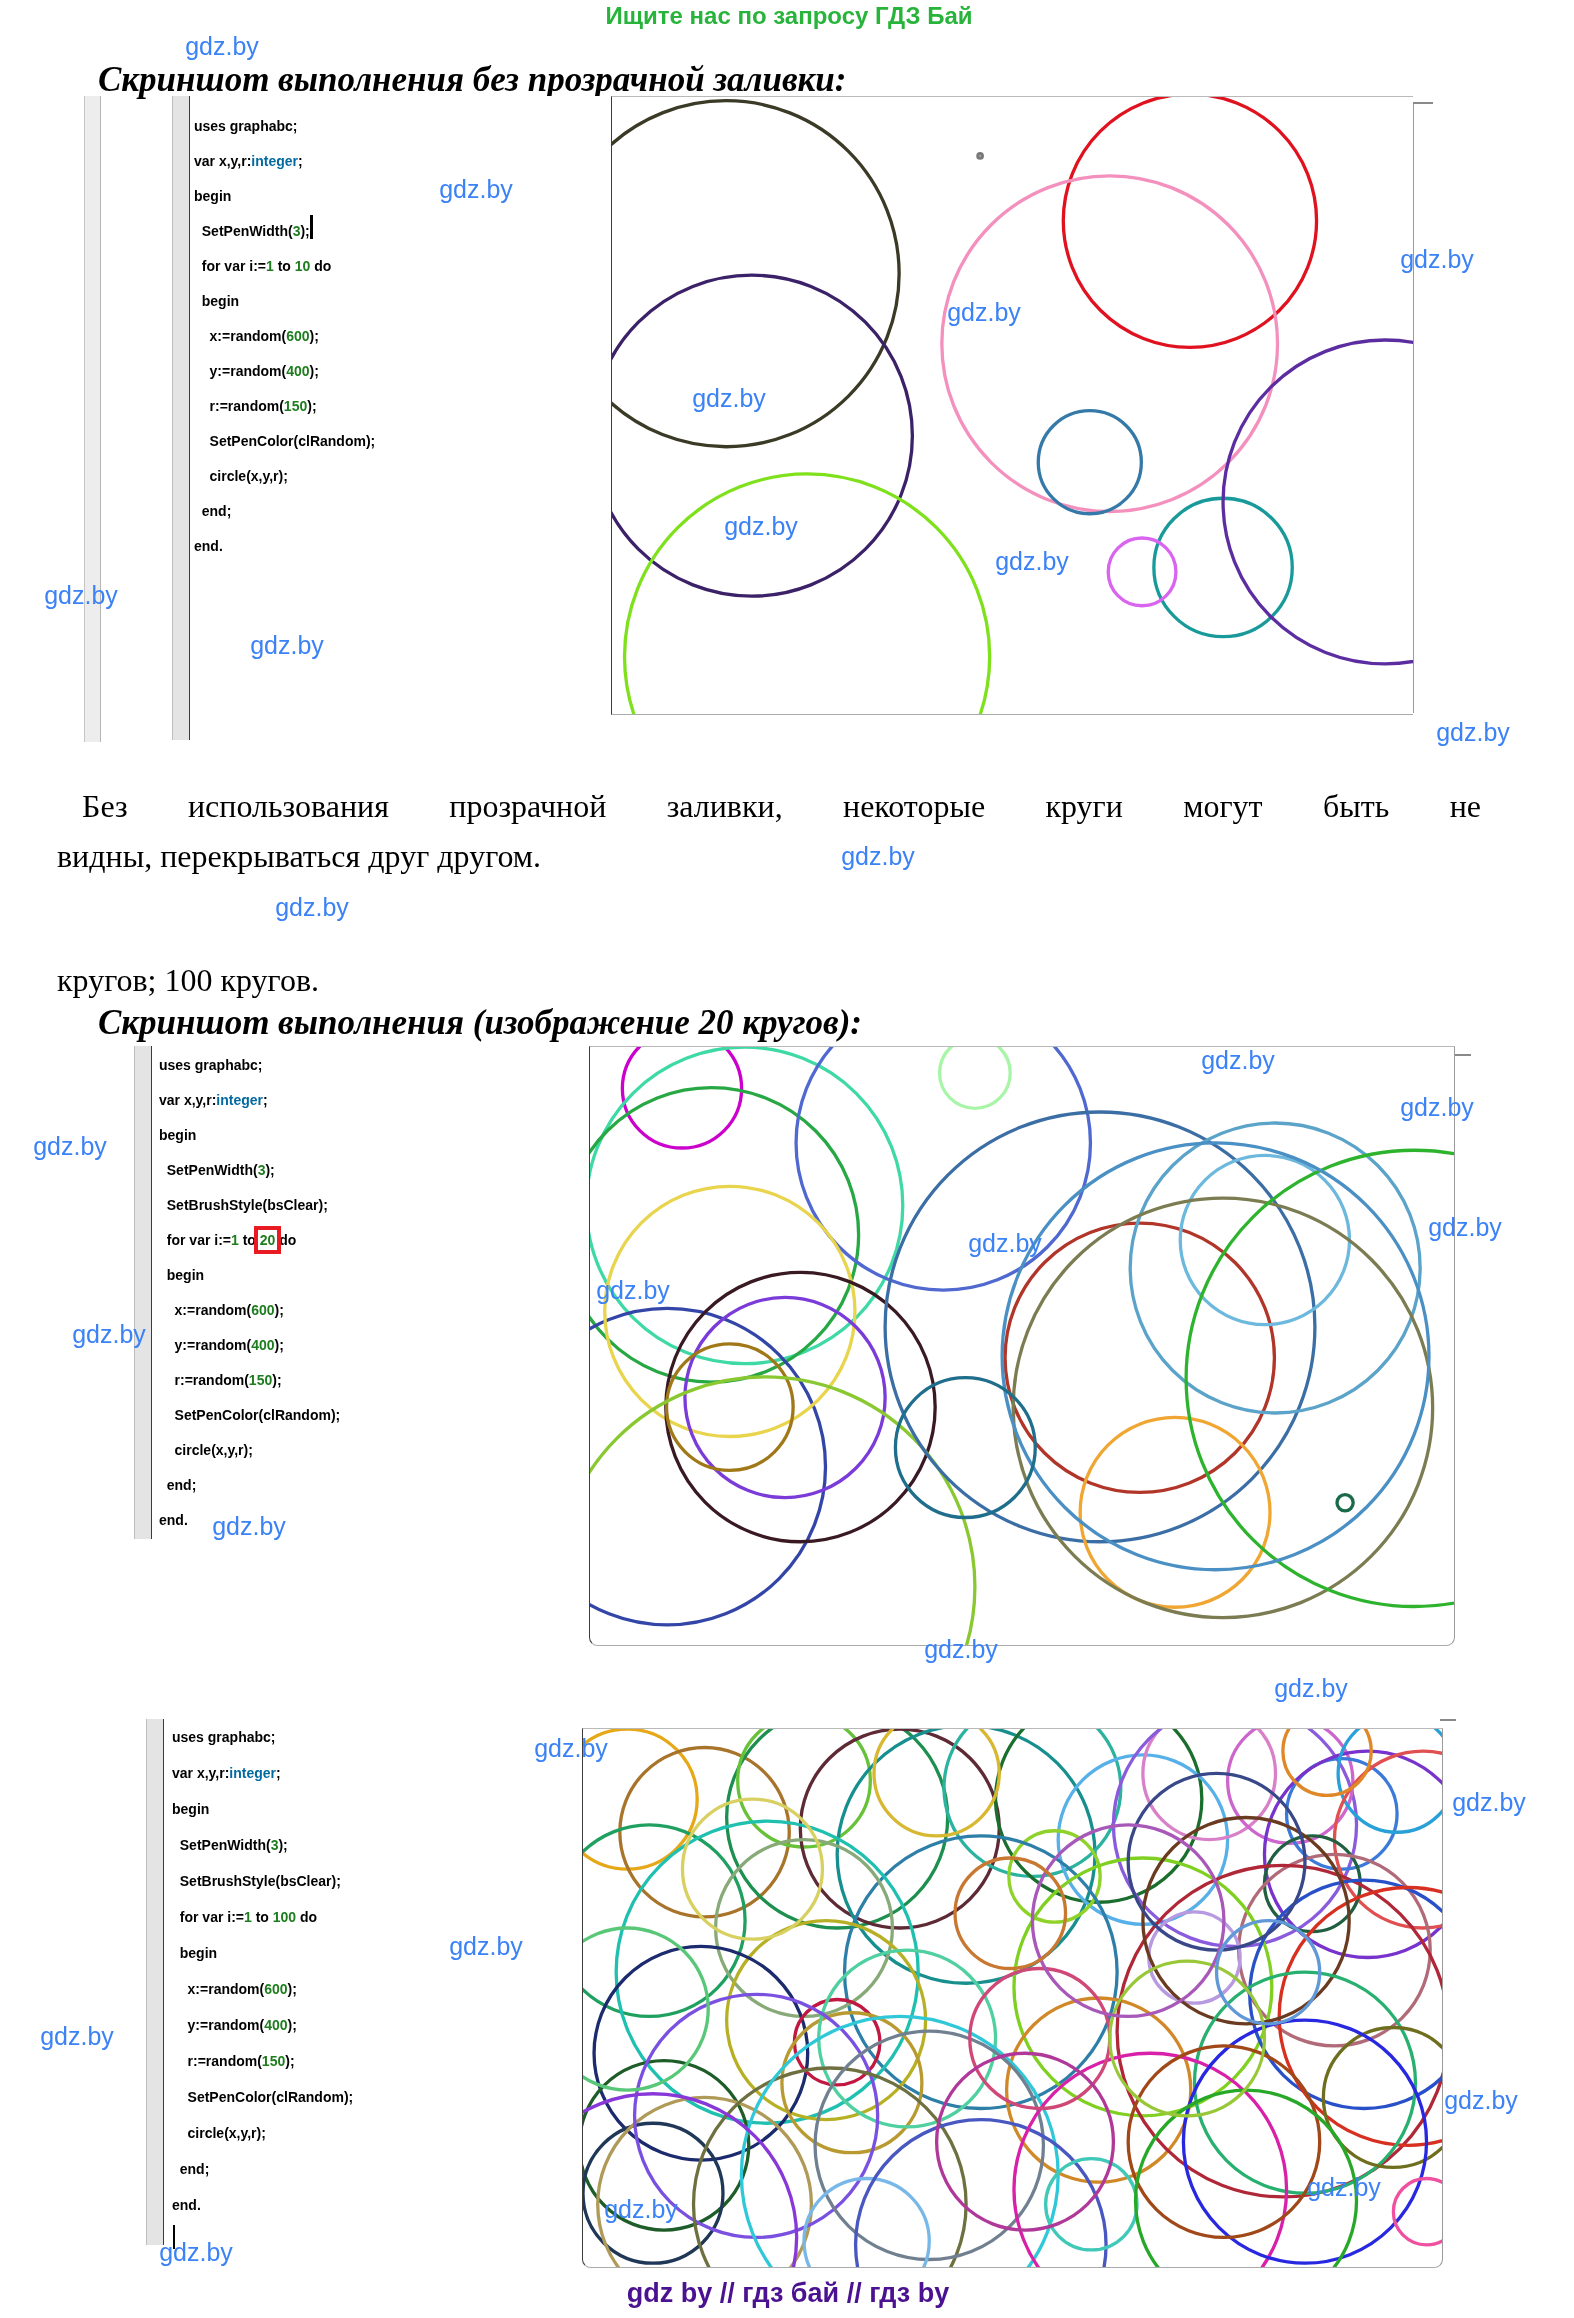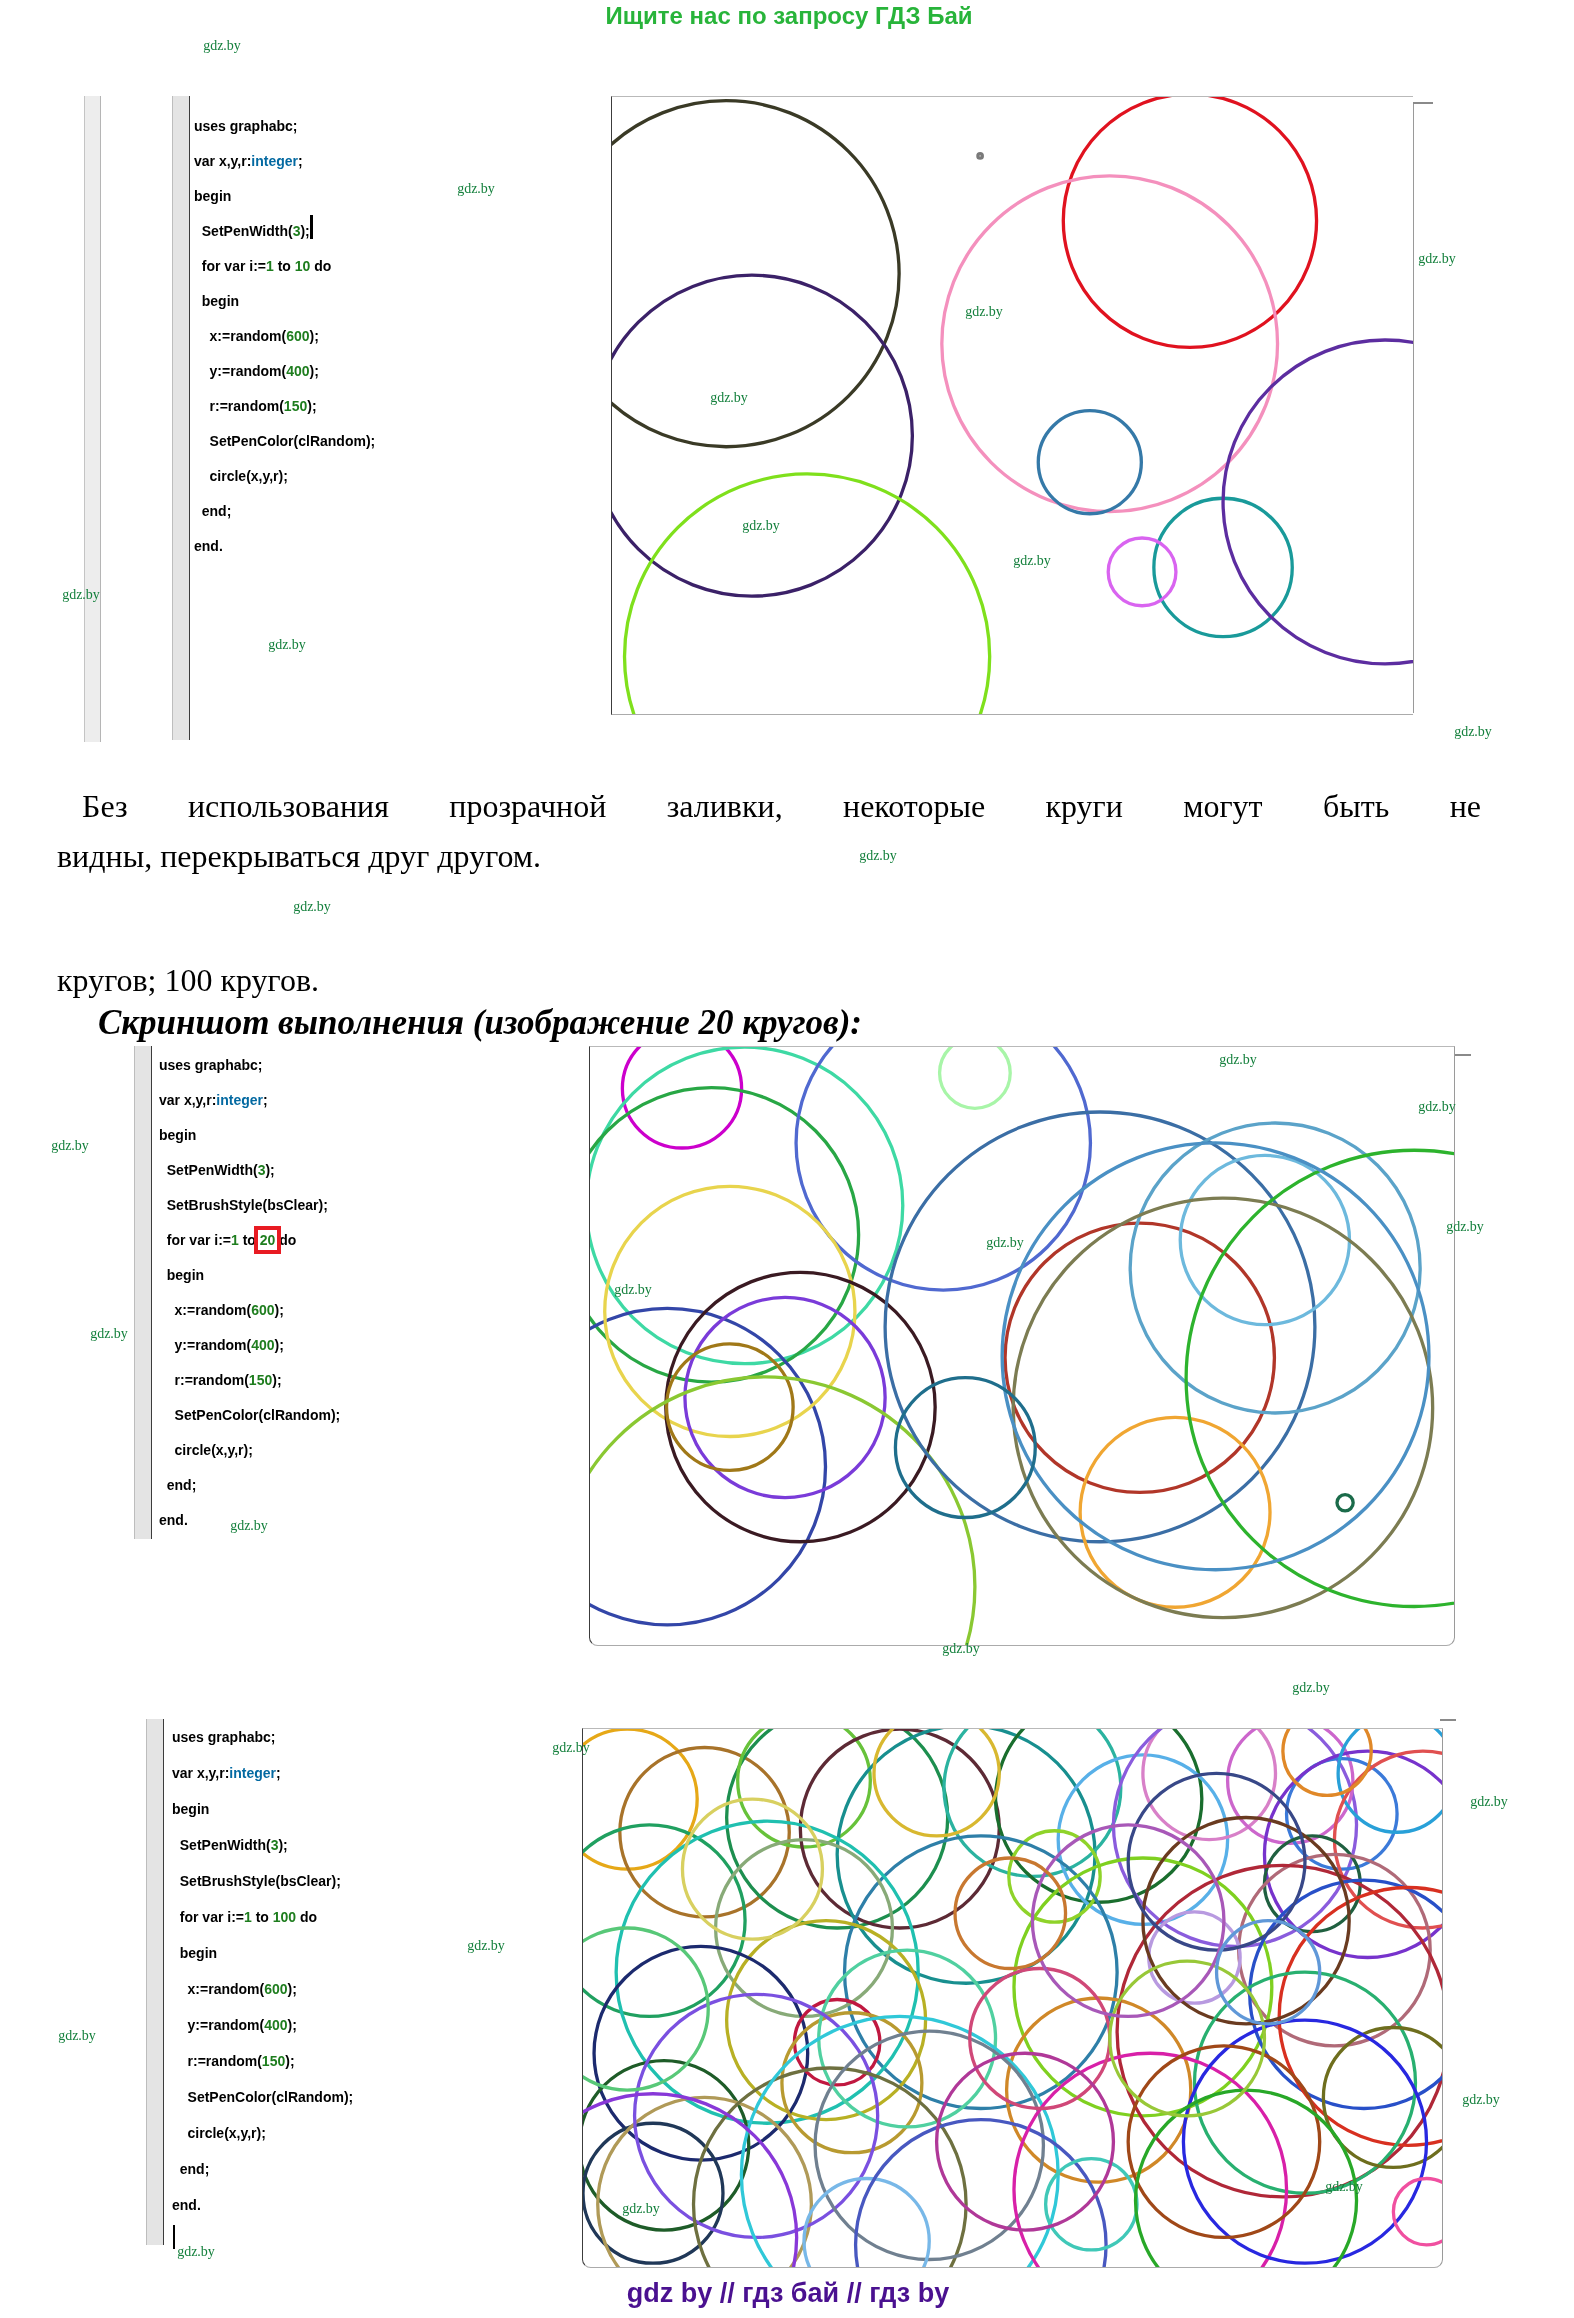--- a/index.html
+++ b/index.html
@@ -8,8 +8,8 @@
   .abs{position:absolute;}
   .promo{font-size:24px;font-weight:bold;transform:translateX(-50%);white-space:nowrap;}
   .footer{font-size:27px;font-weight:bold;transform:translateX(-50%);white-space:nowrap;}
-  .wm{position:absolute;font-size:14px;color:#15803d;white-space:nowrap;transform:translate(-50%,-50%);
-      font-family:Liberation Serif, serif;z-index:60;}
+  .wm{position:absolute;font-size:25px;color:#3b82f6;white-space:nowrap;transform:translate(-50%,-50%);
+      font-family:Liberation Sans, sans-serif;z-index:60;}
   .heading{font-family:"Liberation Serif",serif;font-style:italic;font-weight:bold;
            font-size:35px;white-space:nowrap;}
   .para{font-family:"Liberation Serif",serif;font-size:32px;white-space:nowrap;}

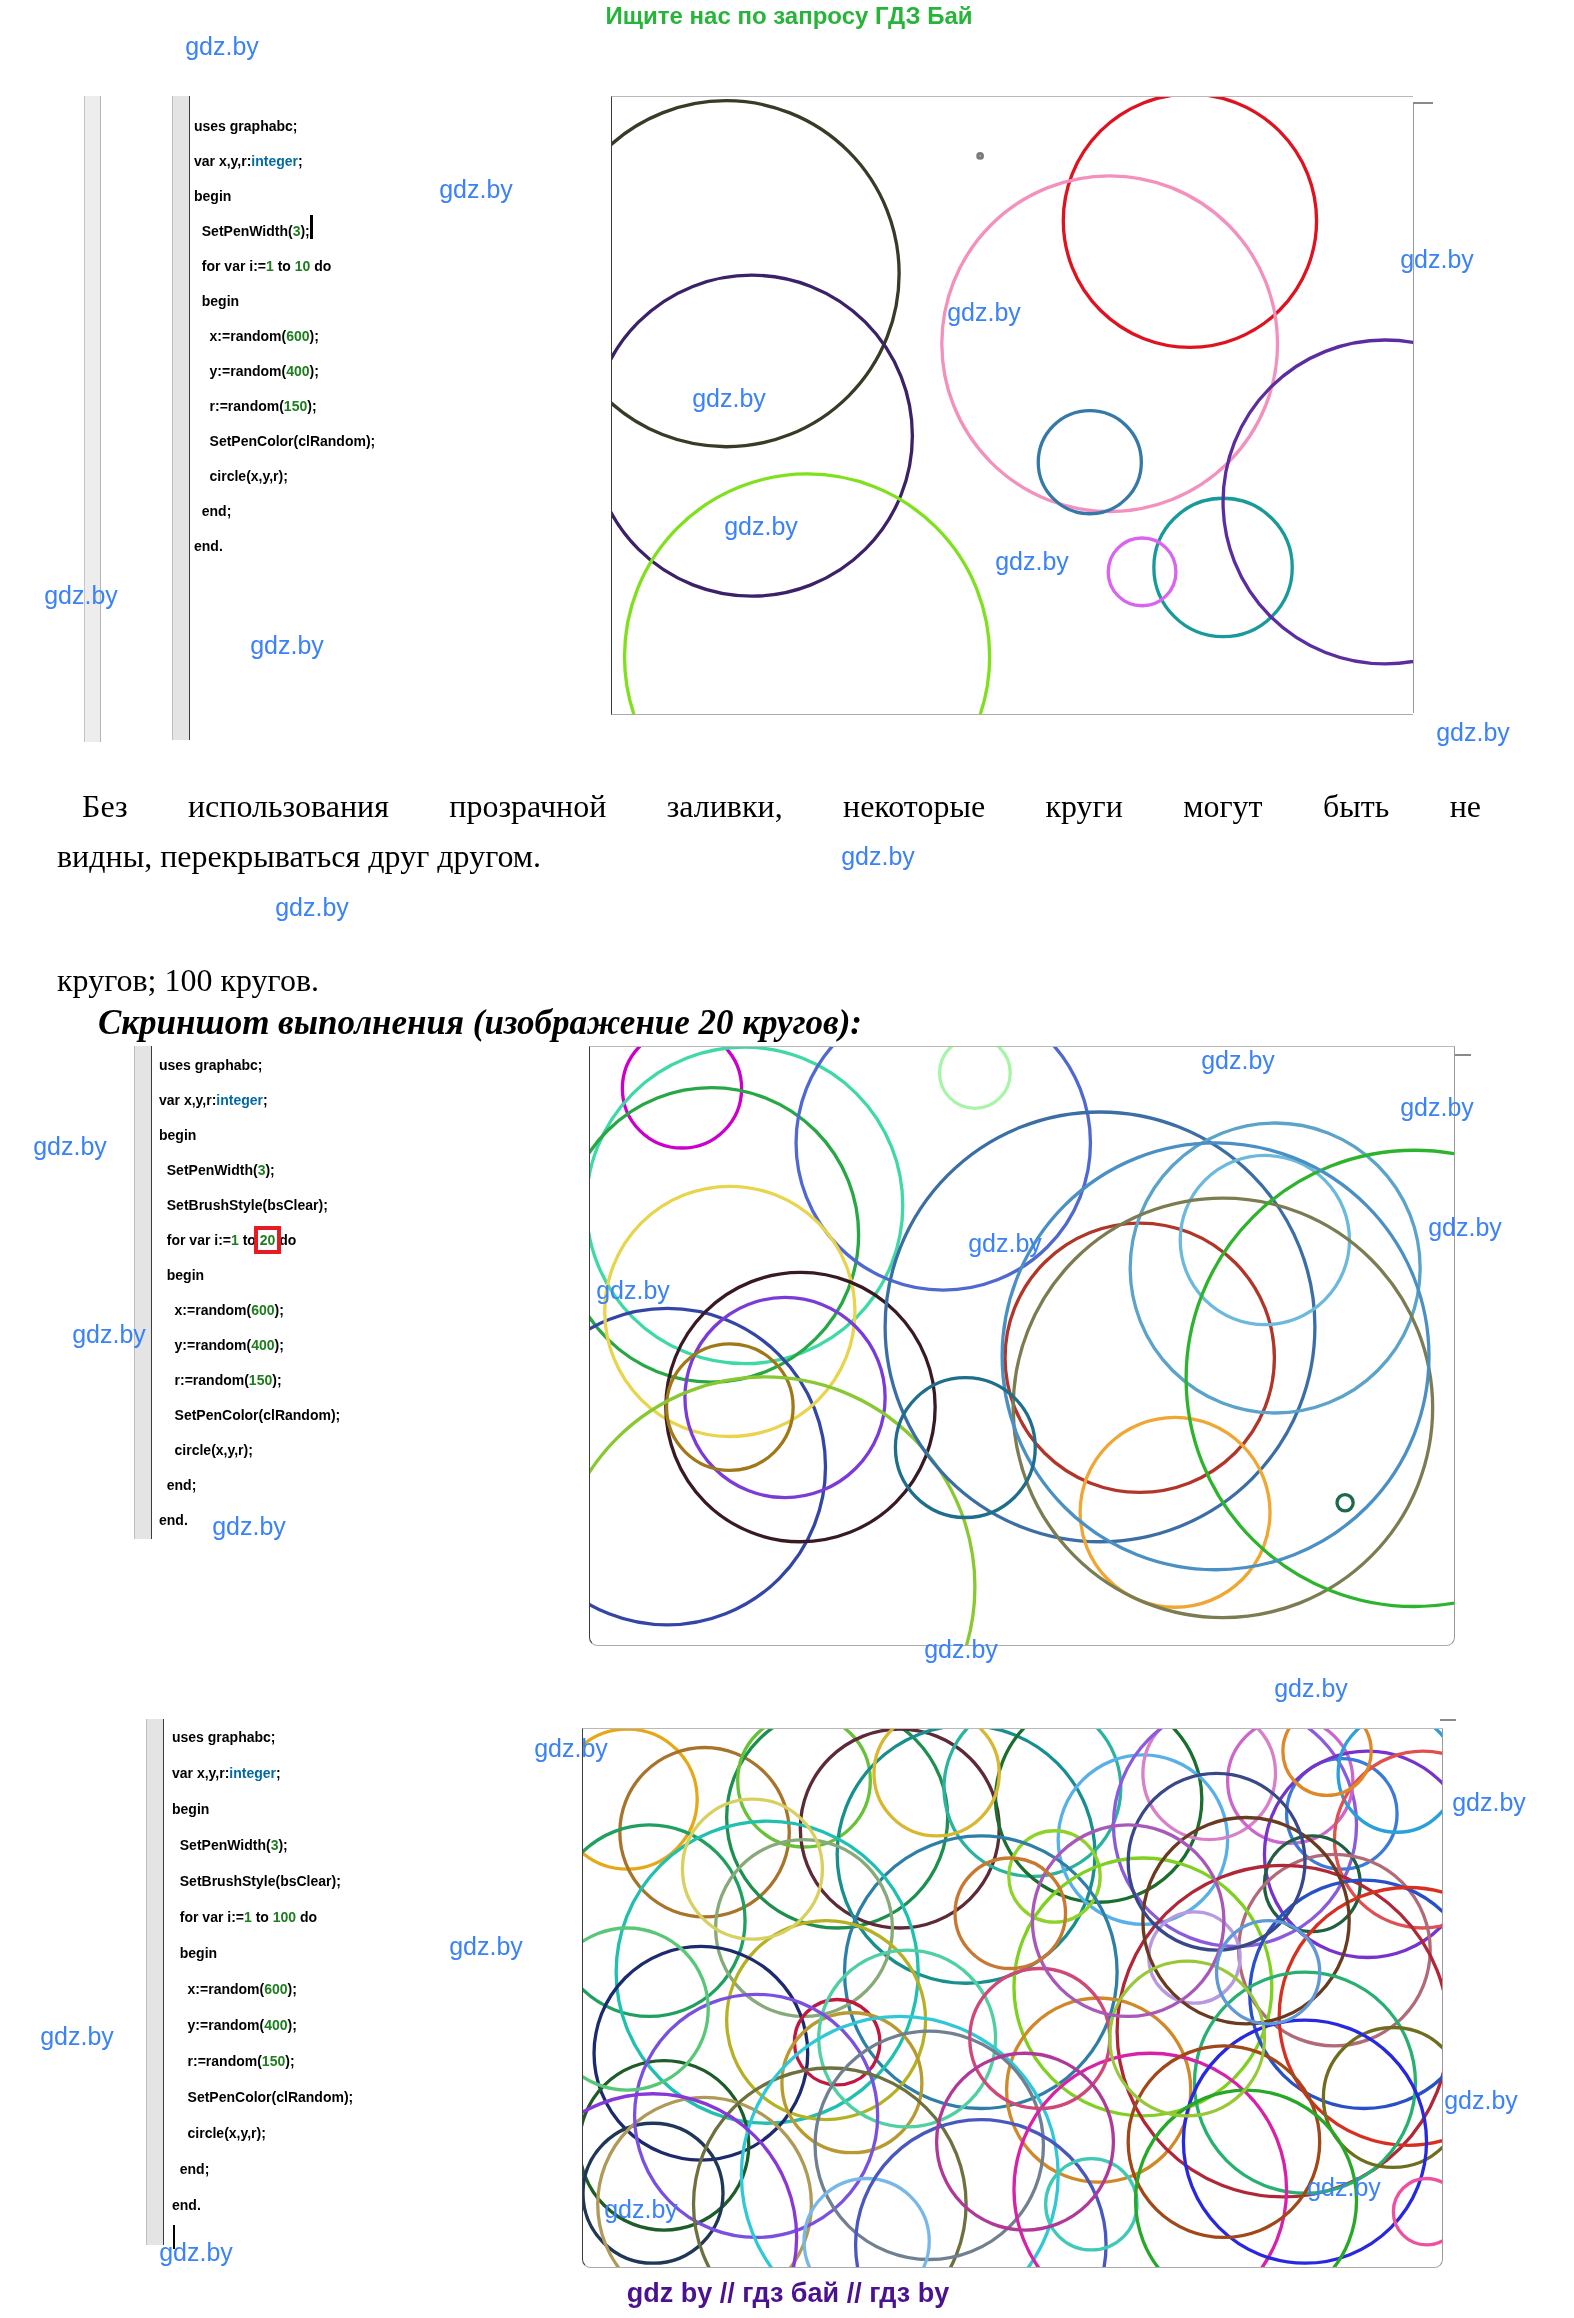--- a/index.html
+++ b/index.html
@@ -42,6 +42,7 @@
 
   <div class="abs promo" style="left:789px;top:1.5px;color:#28b43a;">Ищите нас по запросу ГДЗ Бай</div>
 
+  <div class="abs heading" style="left:98px;top:60px;">Скриншот выполнения без прозрачной заливки:</div>
   <div class="abs heading" style="left:98px;top:1003px;">Скриншот выполнения (изображение 20 кругов):</div>
 
   <div class="abs para just" style="left:82px;top:788px;width:1399px;">Без использования прозрачной заливки, некоторые круги могут быть не</div>

